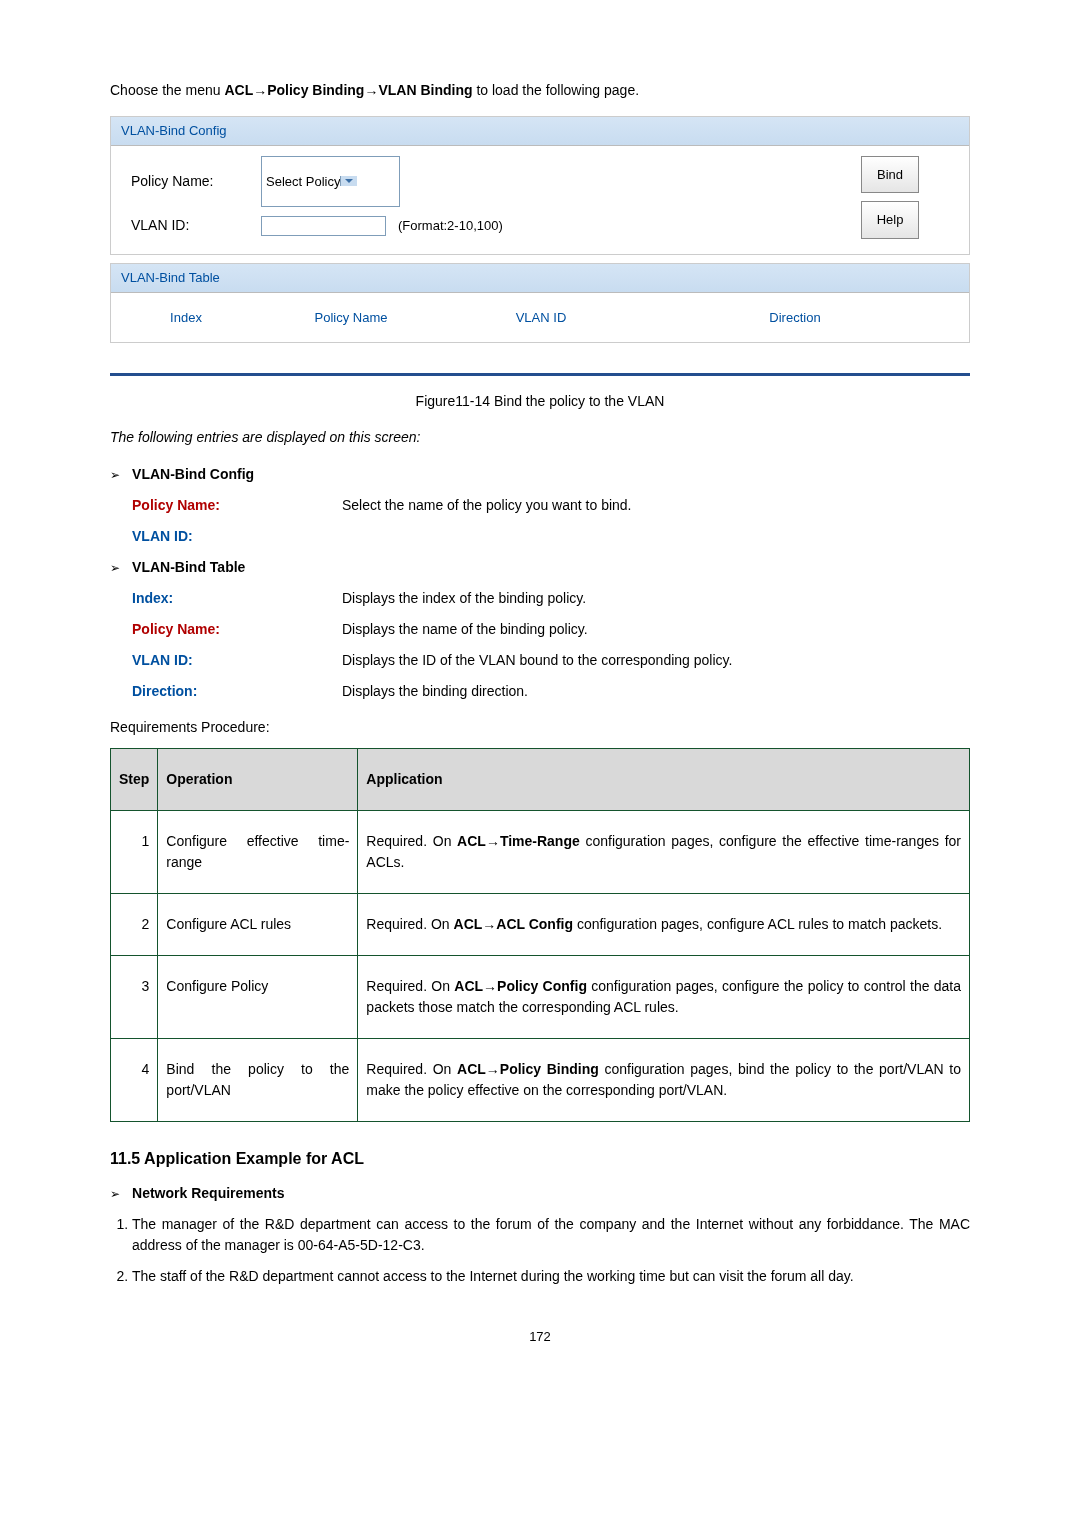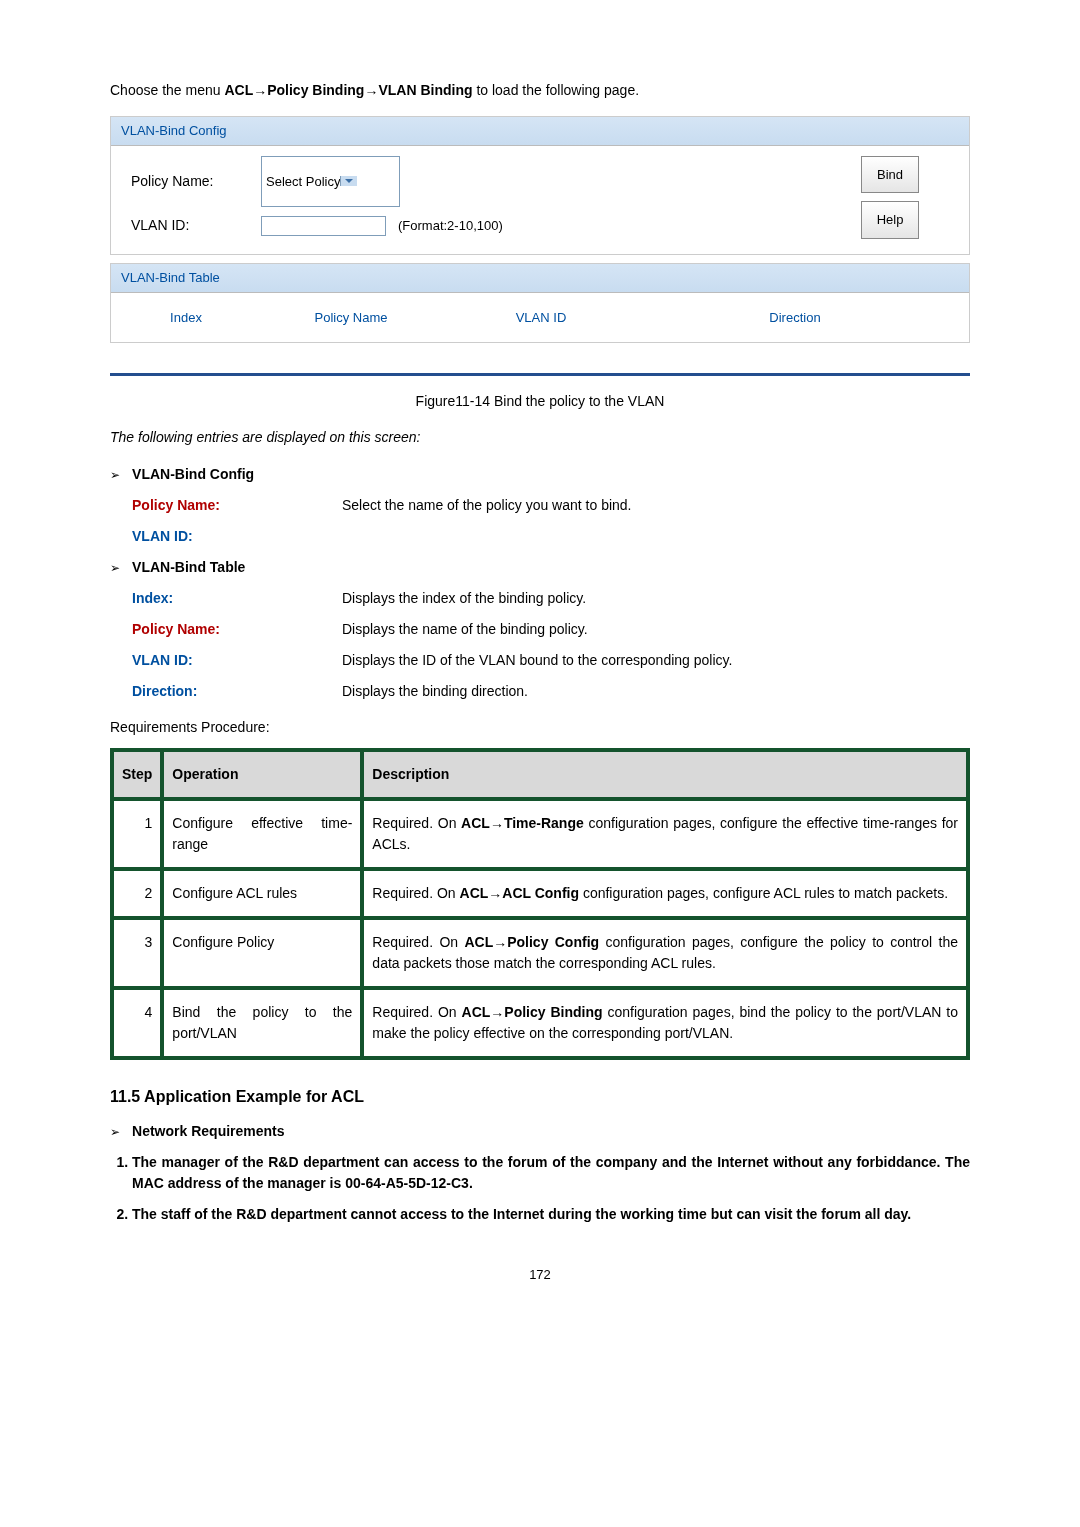--- a/index.html
+++ b/index.html
@@ -44,7 +44,7 @@
     .subtitle { margin: 15px 0 10px 0; }
     
     table.proc-table { width: 100%; border-collapse: collapse; margin-bottom: 25px; }
-    table.proc-table th, table.proc-table td { border: 4px solid #14532d; padding: 12px 8px; vertical-align: top; text-align: left; }
+    table.proc-table th, table.proc-table td { border: 1px solid #14532d; padding: 20px 8px; vertical-align: top; text-align: left; }
     table.proc-table th { background: #d9d9d9; font-weight: bold; }
     table.proc-table td.step-num { text-align: right; width: 45px; }
     table.proc-table td.op-col { width: 200px; text-align: justify; }

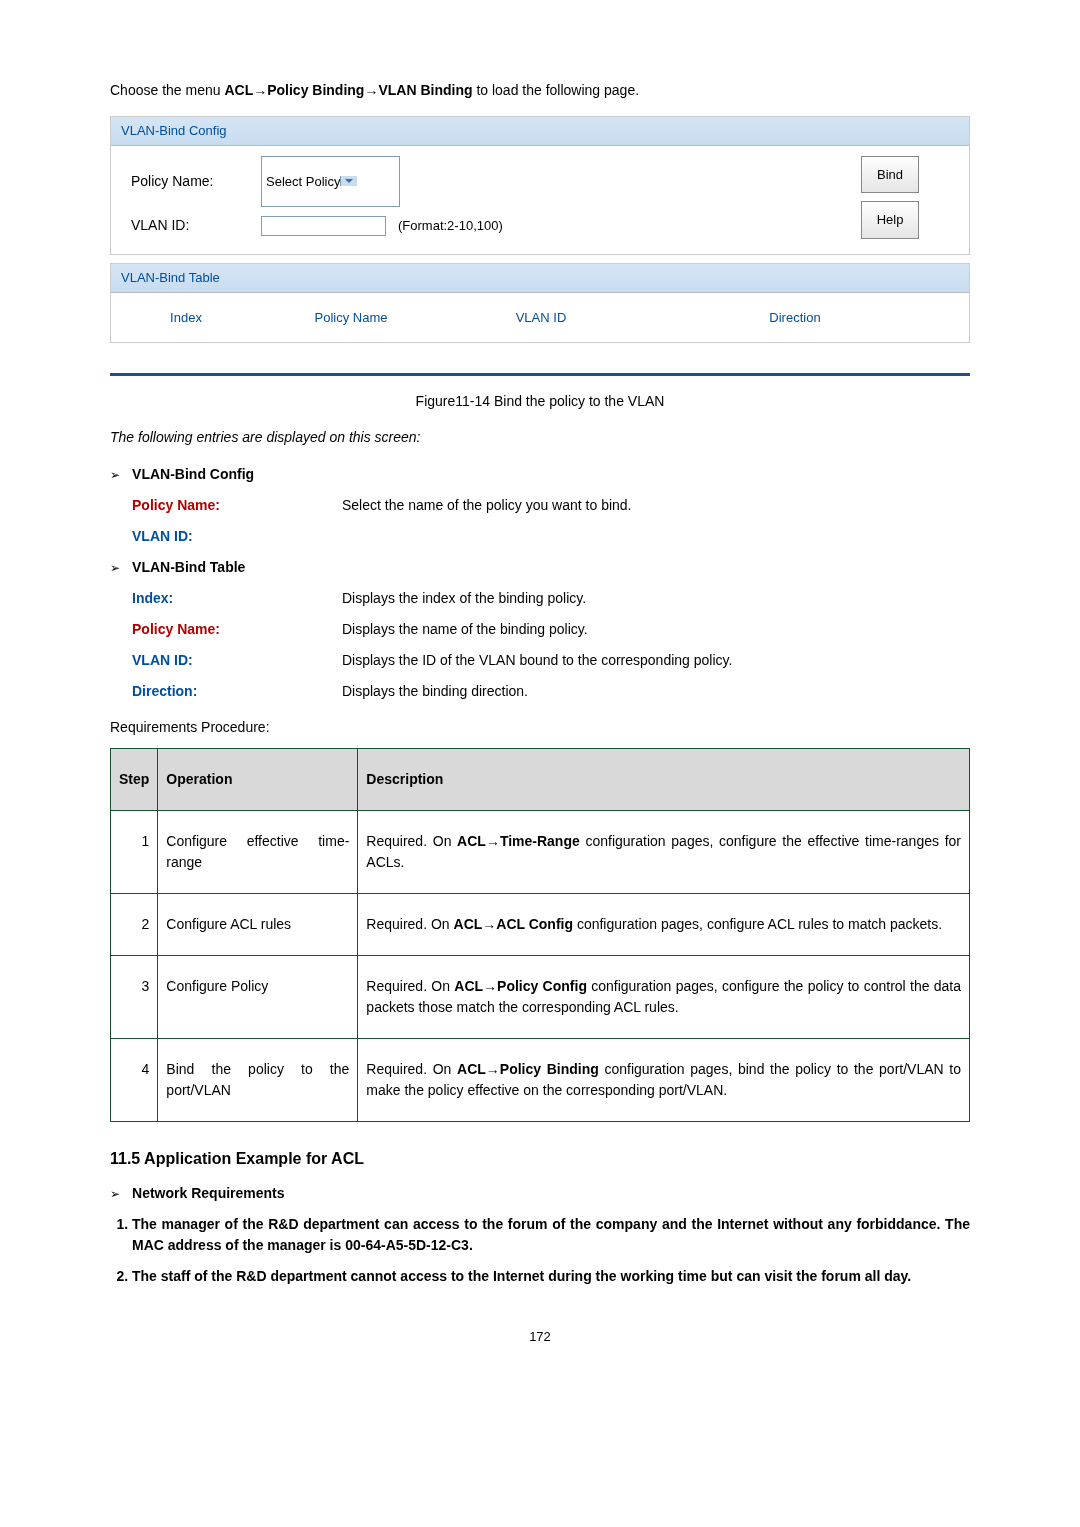--- a/index.html
+++ b/index.html
@@ -150,7 +150,7 @@
     <tr>
       <th>Step</th>
       <th>Operation</th>
-      <th>Description</th>
+      <th>Application</th>
     </tr>
   </thead>
   <tbody id="proc-body">

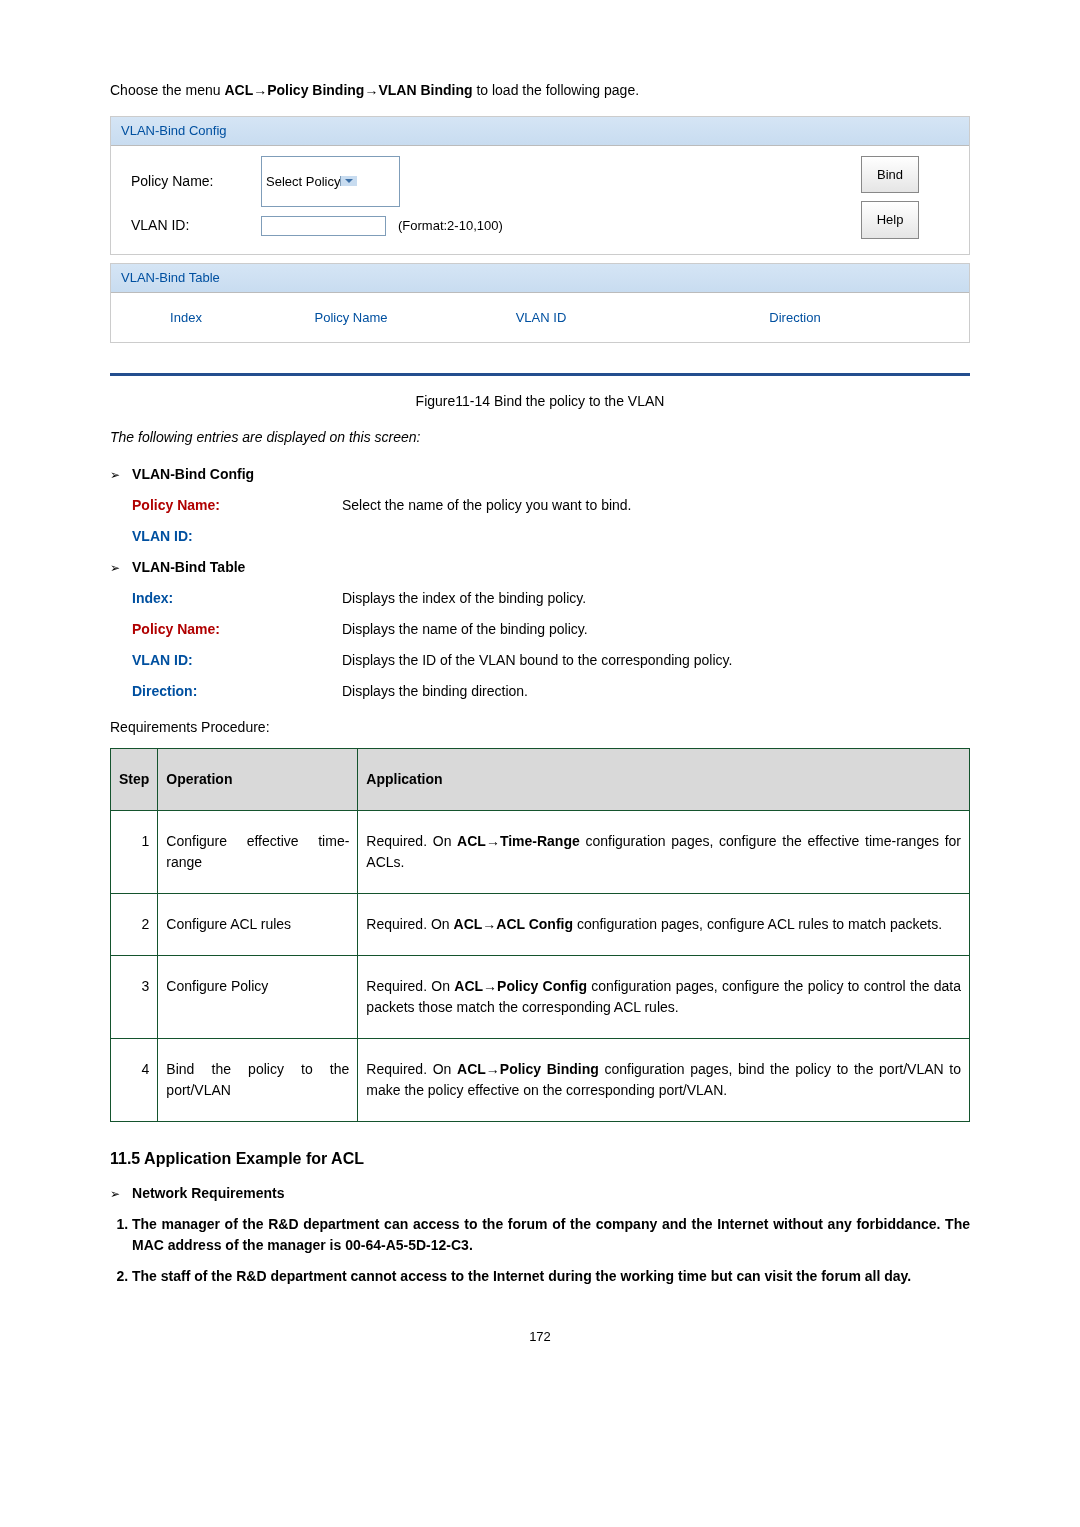--- a/index.html
+++ b/index.html
@@ -53,7 +53,7 @@
     h2 { font-size: 16px; font-weight: bold; margin-bottom: 12px; }
     
     ol.req-list { margin-left: 22px; }
-    ol.req-list li { margin-bottom: 10px; text-align: justify; font-weight: bold; }
+    ol.req-list li { margin-bottom: 10px; text-align: justify; }
     
     .page-number { text-align: center; margin-top: 40px; font-size: 13px; }
     .justify-between { text-align-last: justify; }

